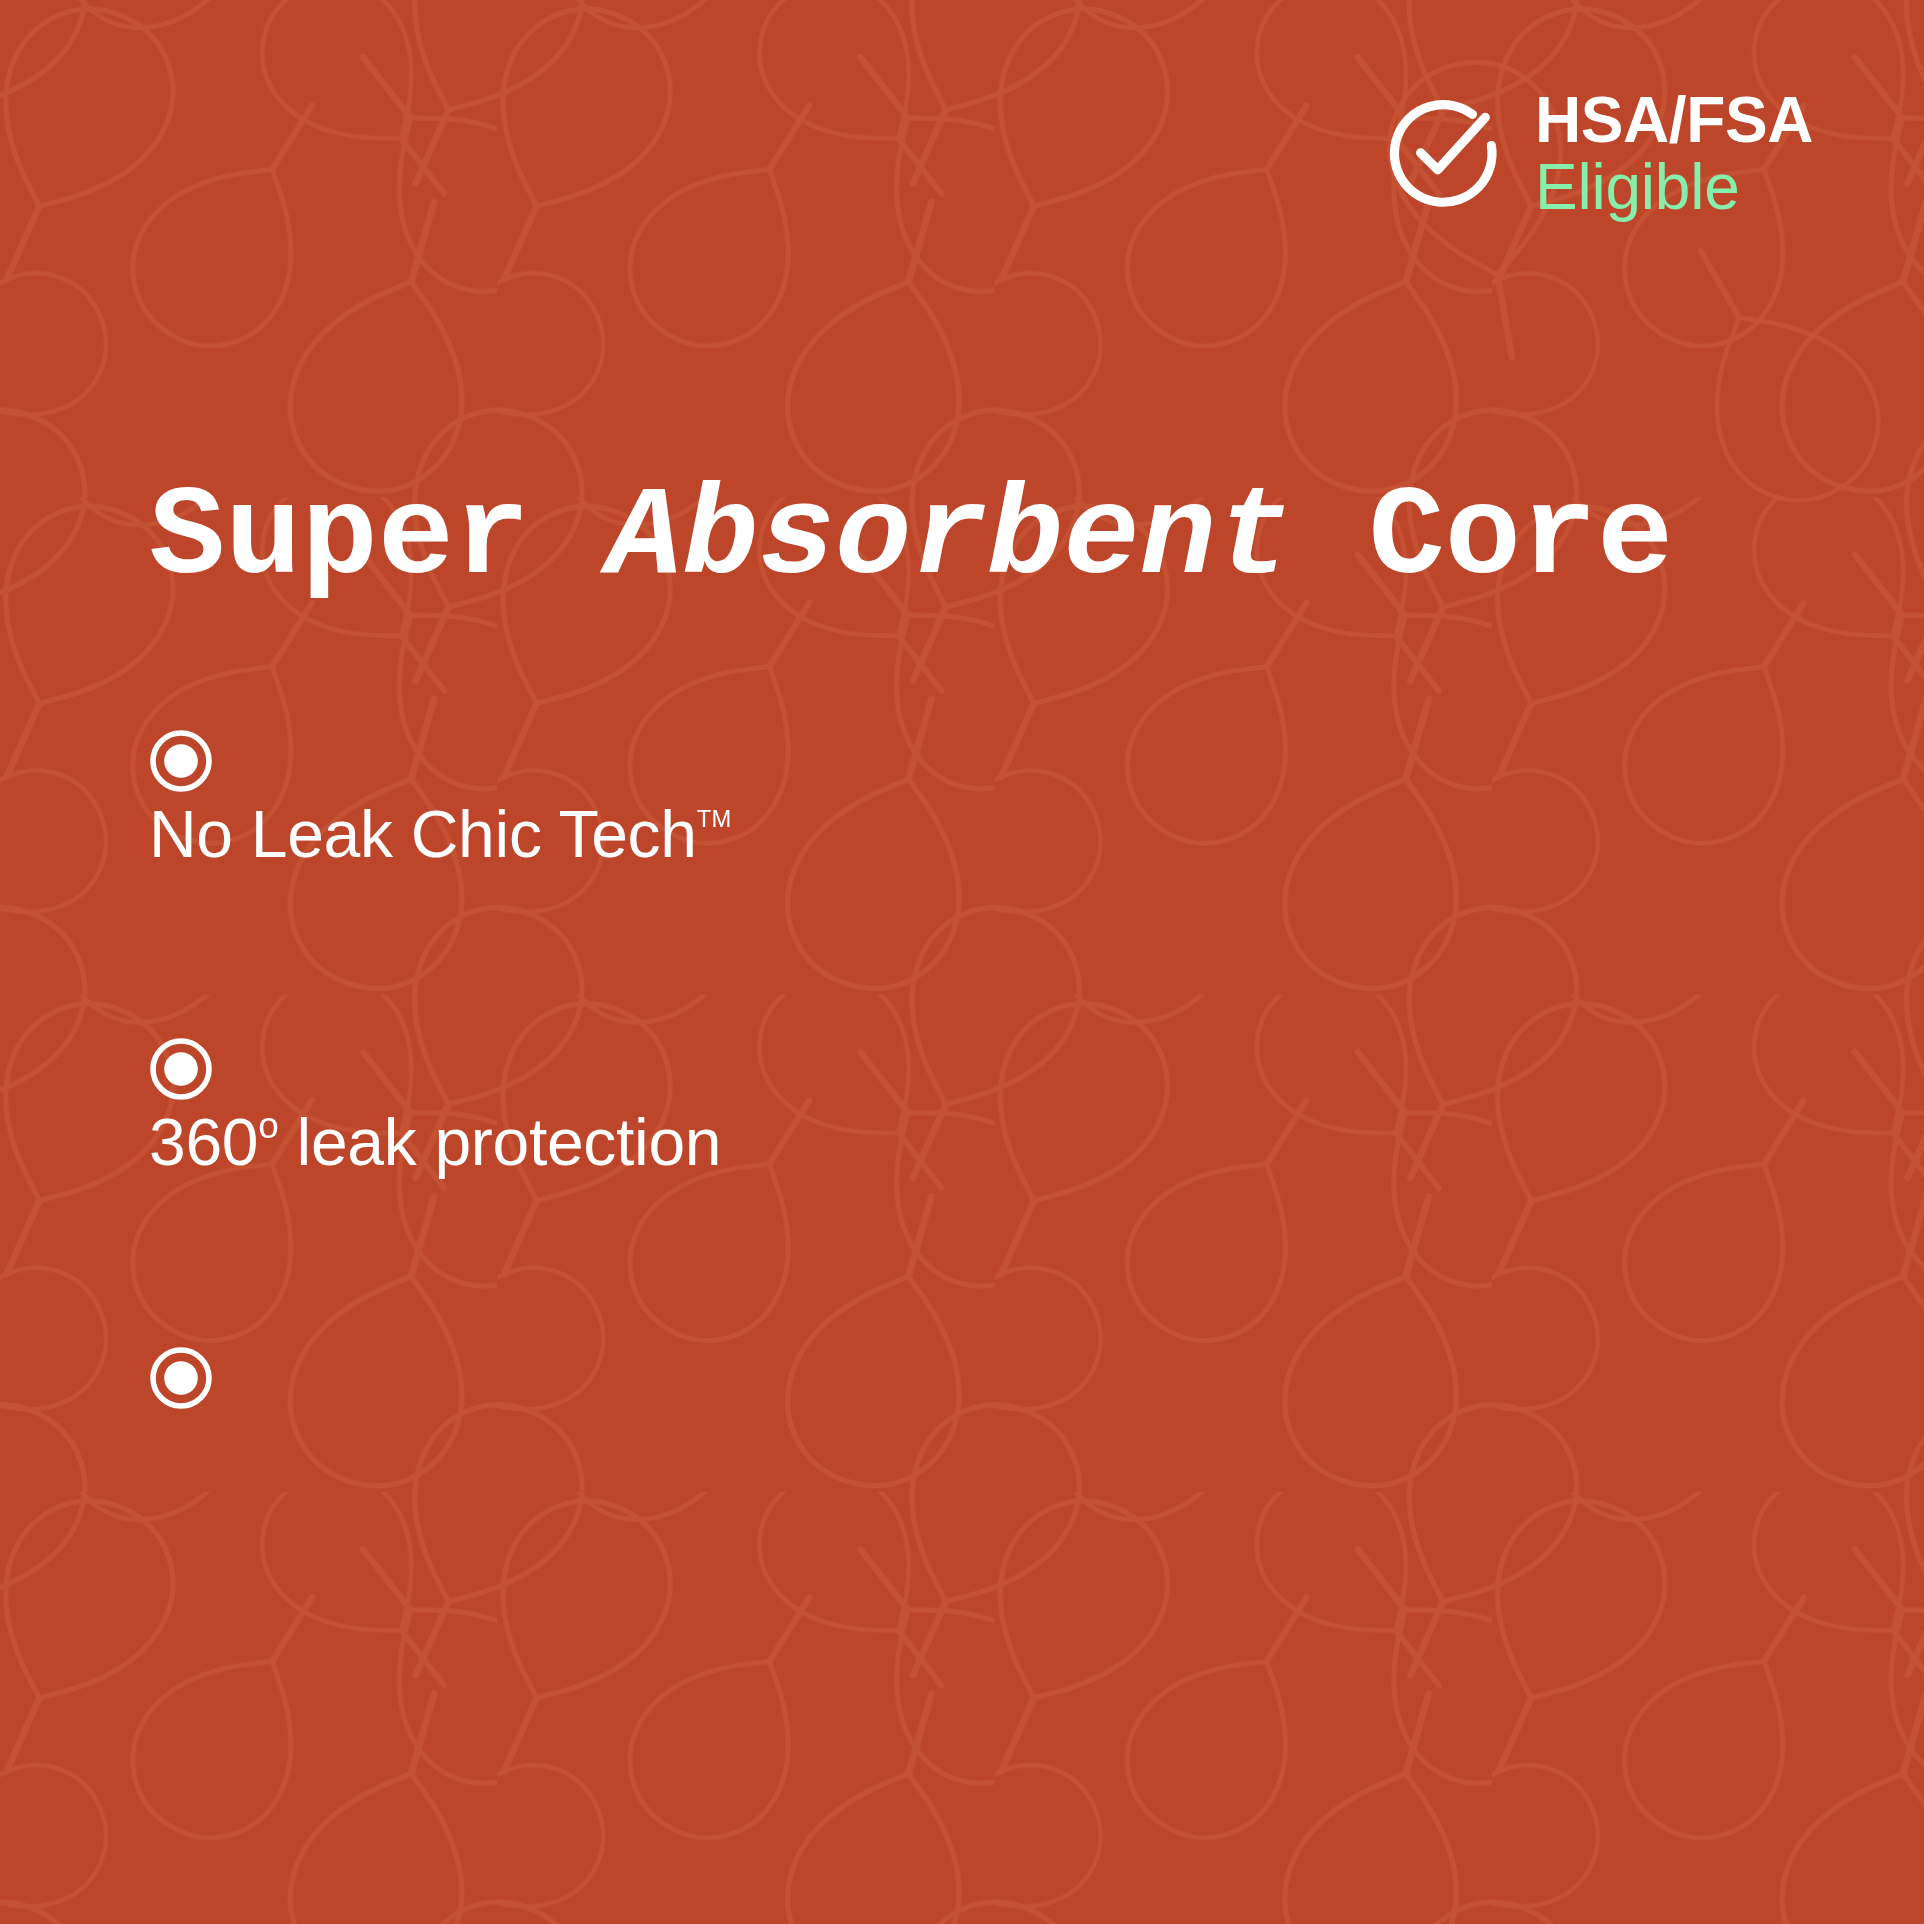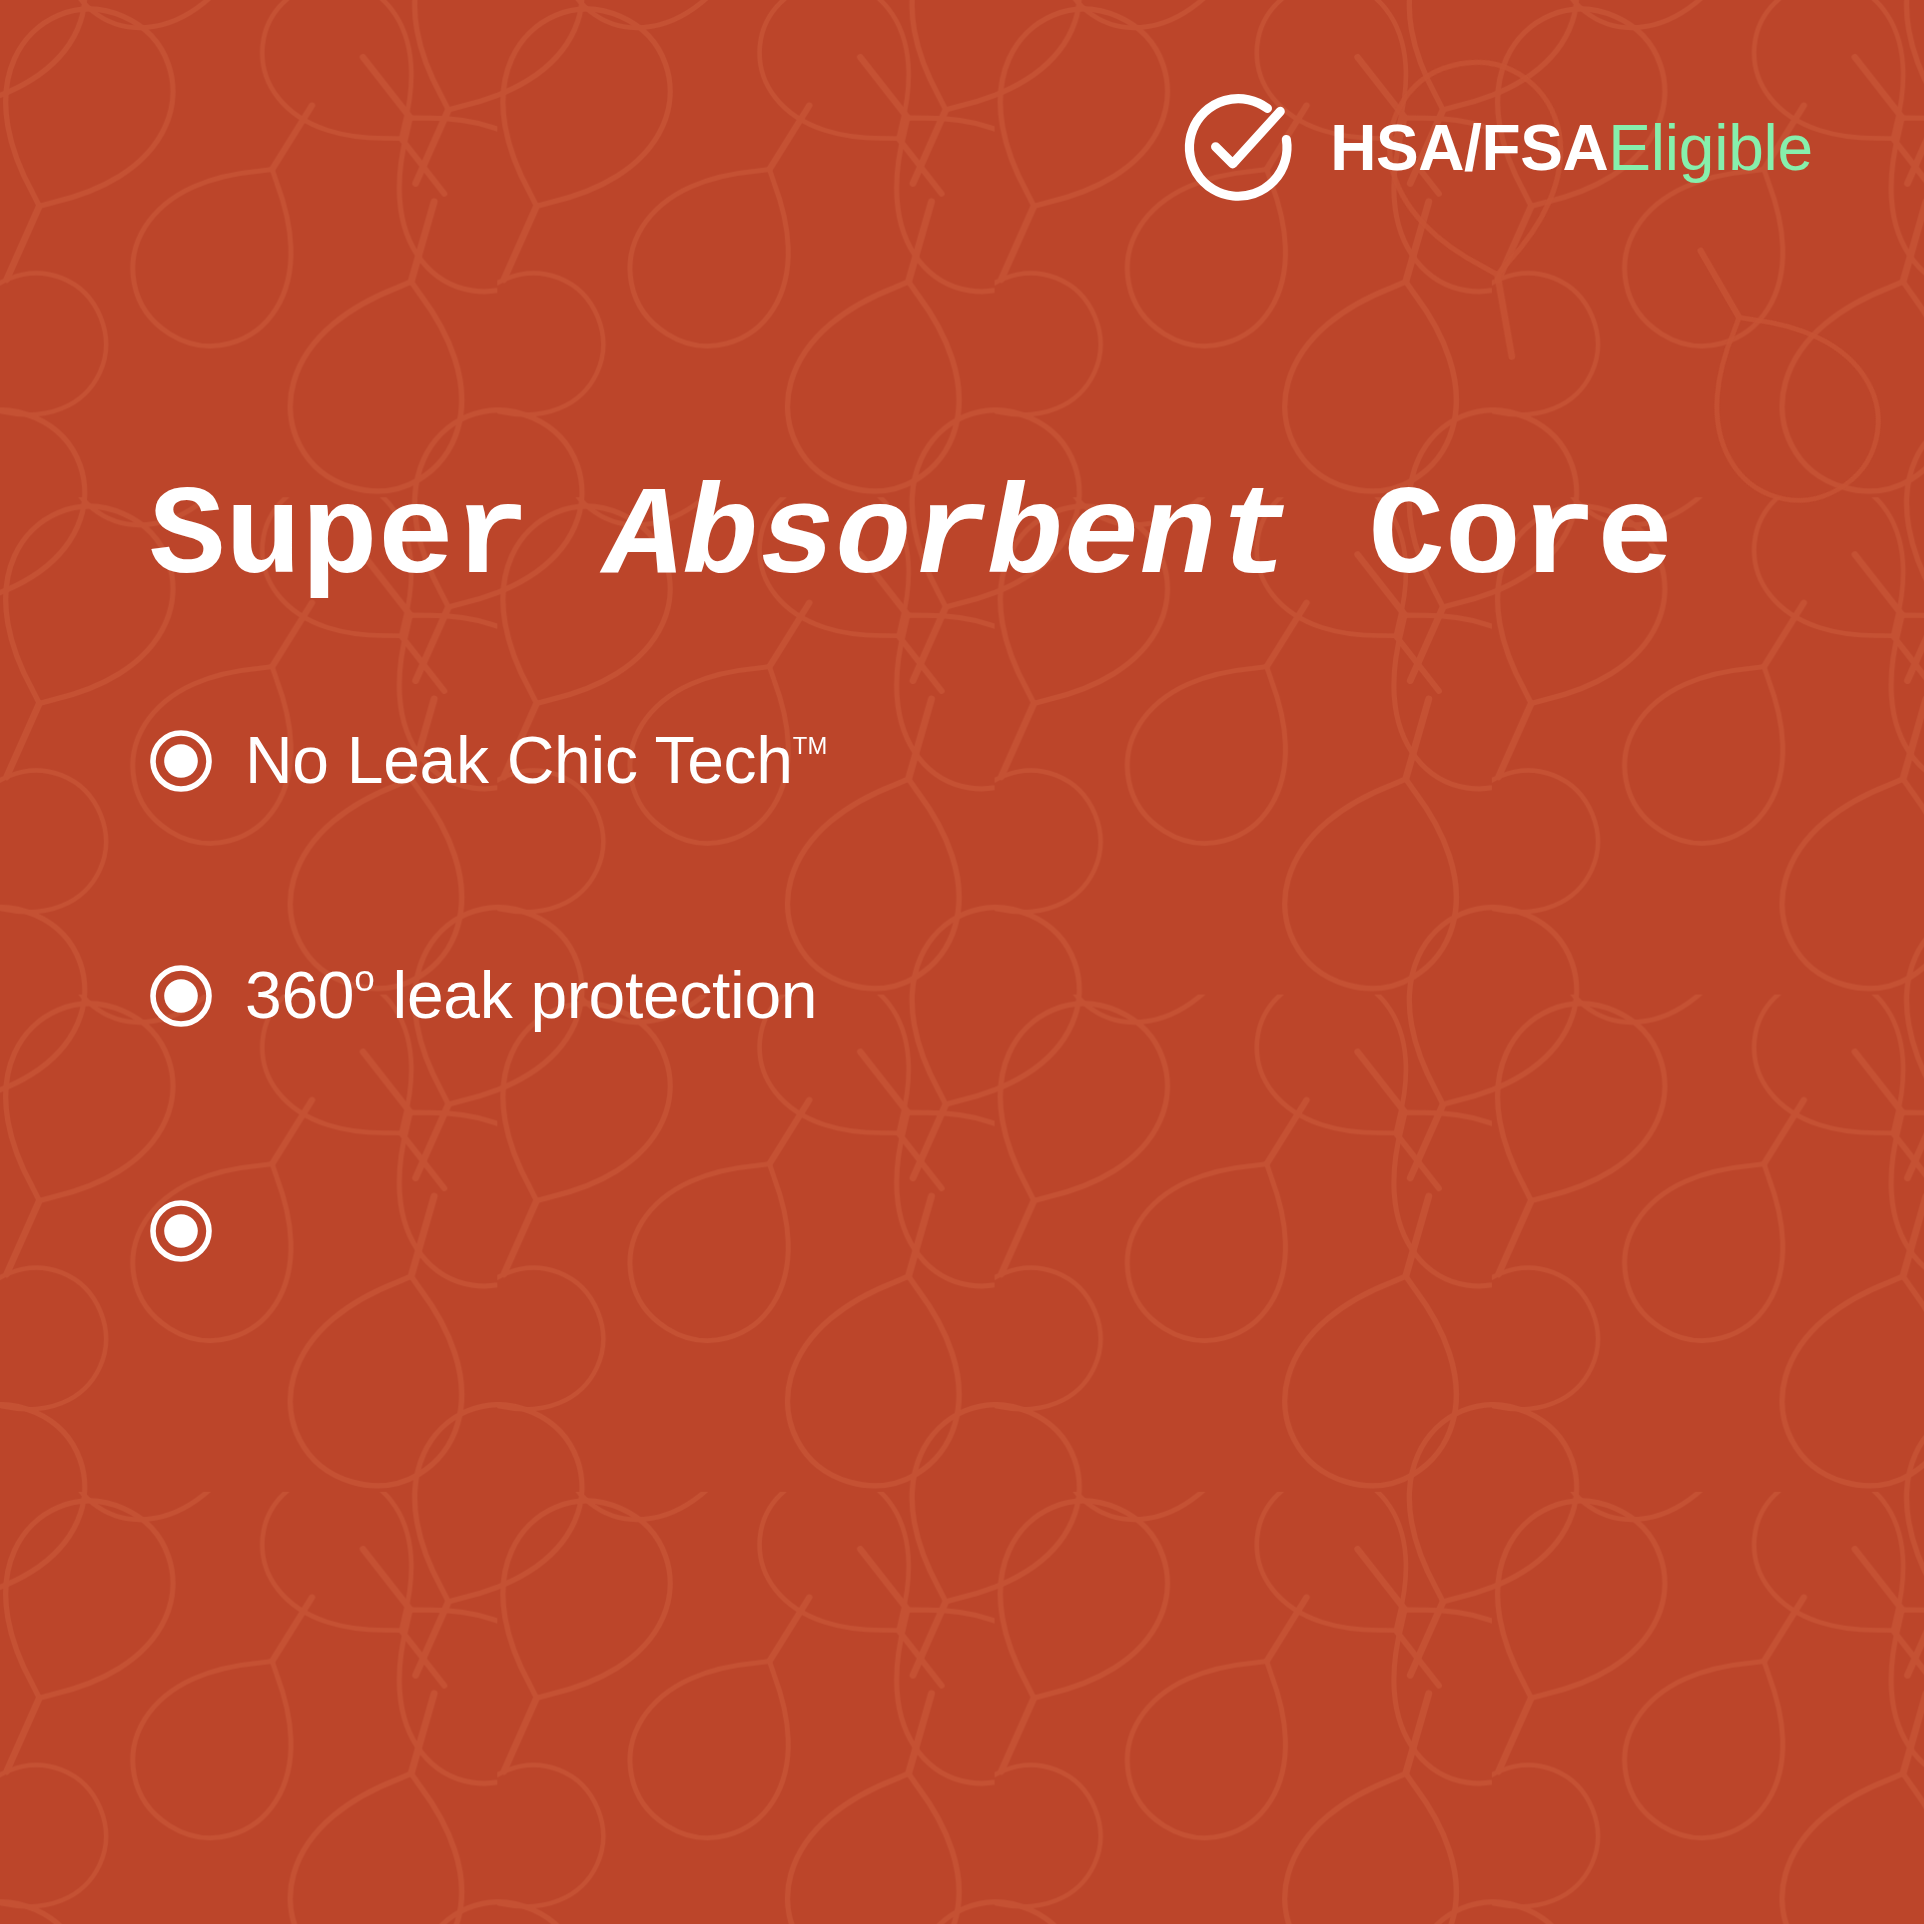--- a/index.html
+++ b/index.html
@@ -44,6 +44,7 @@
   }
   #hsa-badge .badge-text {
     display: flex;
+    flex-direction: column;
     justify-content: center;
     line-height: 1.04;
   }

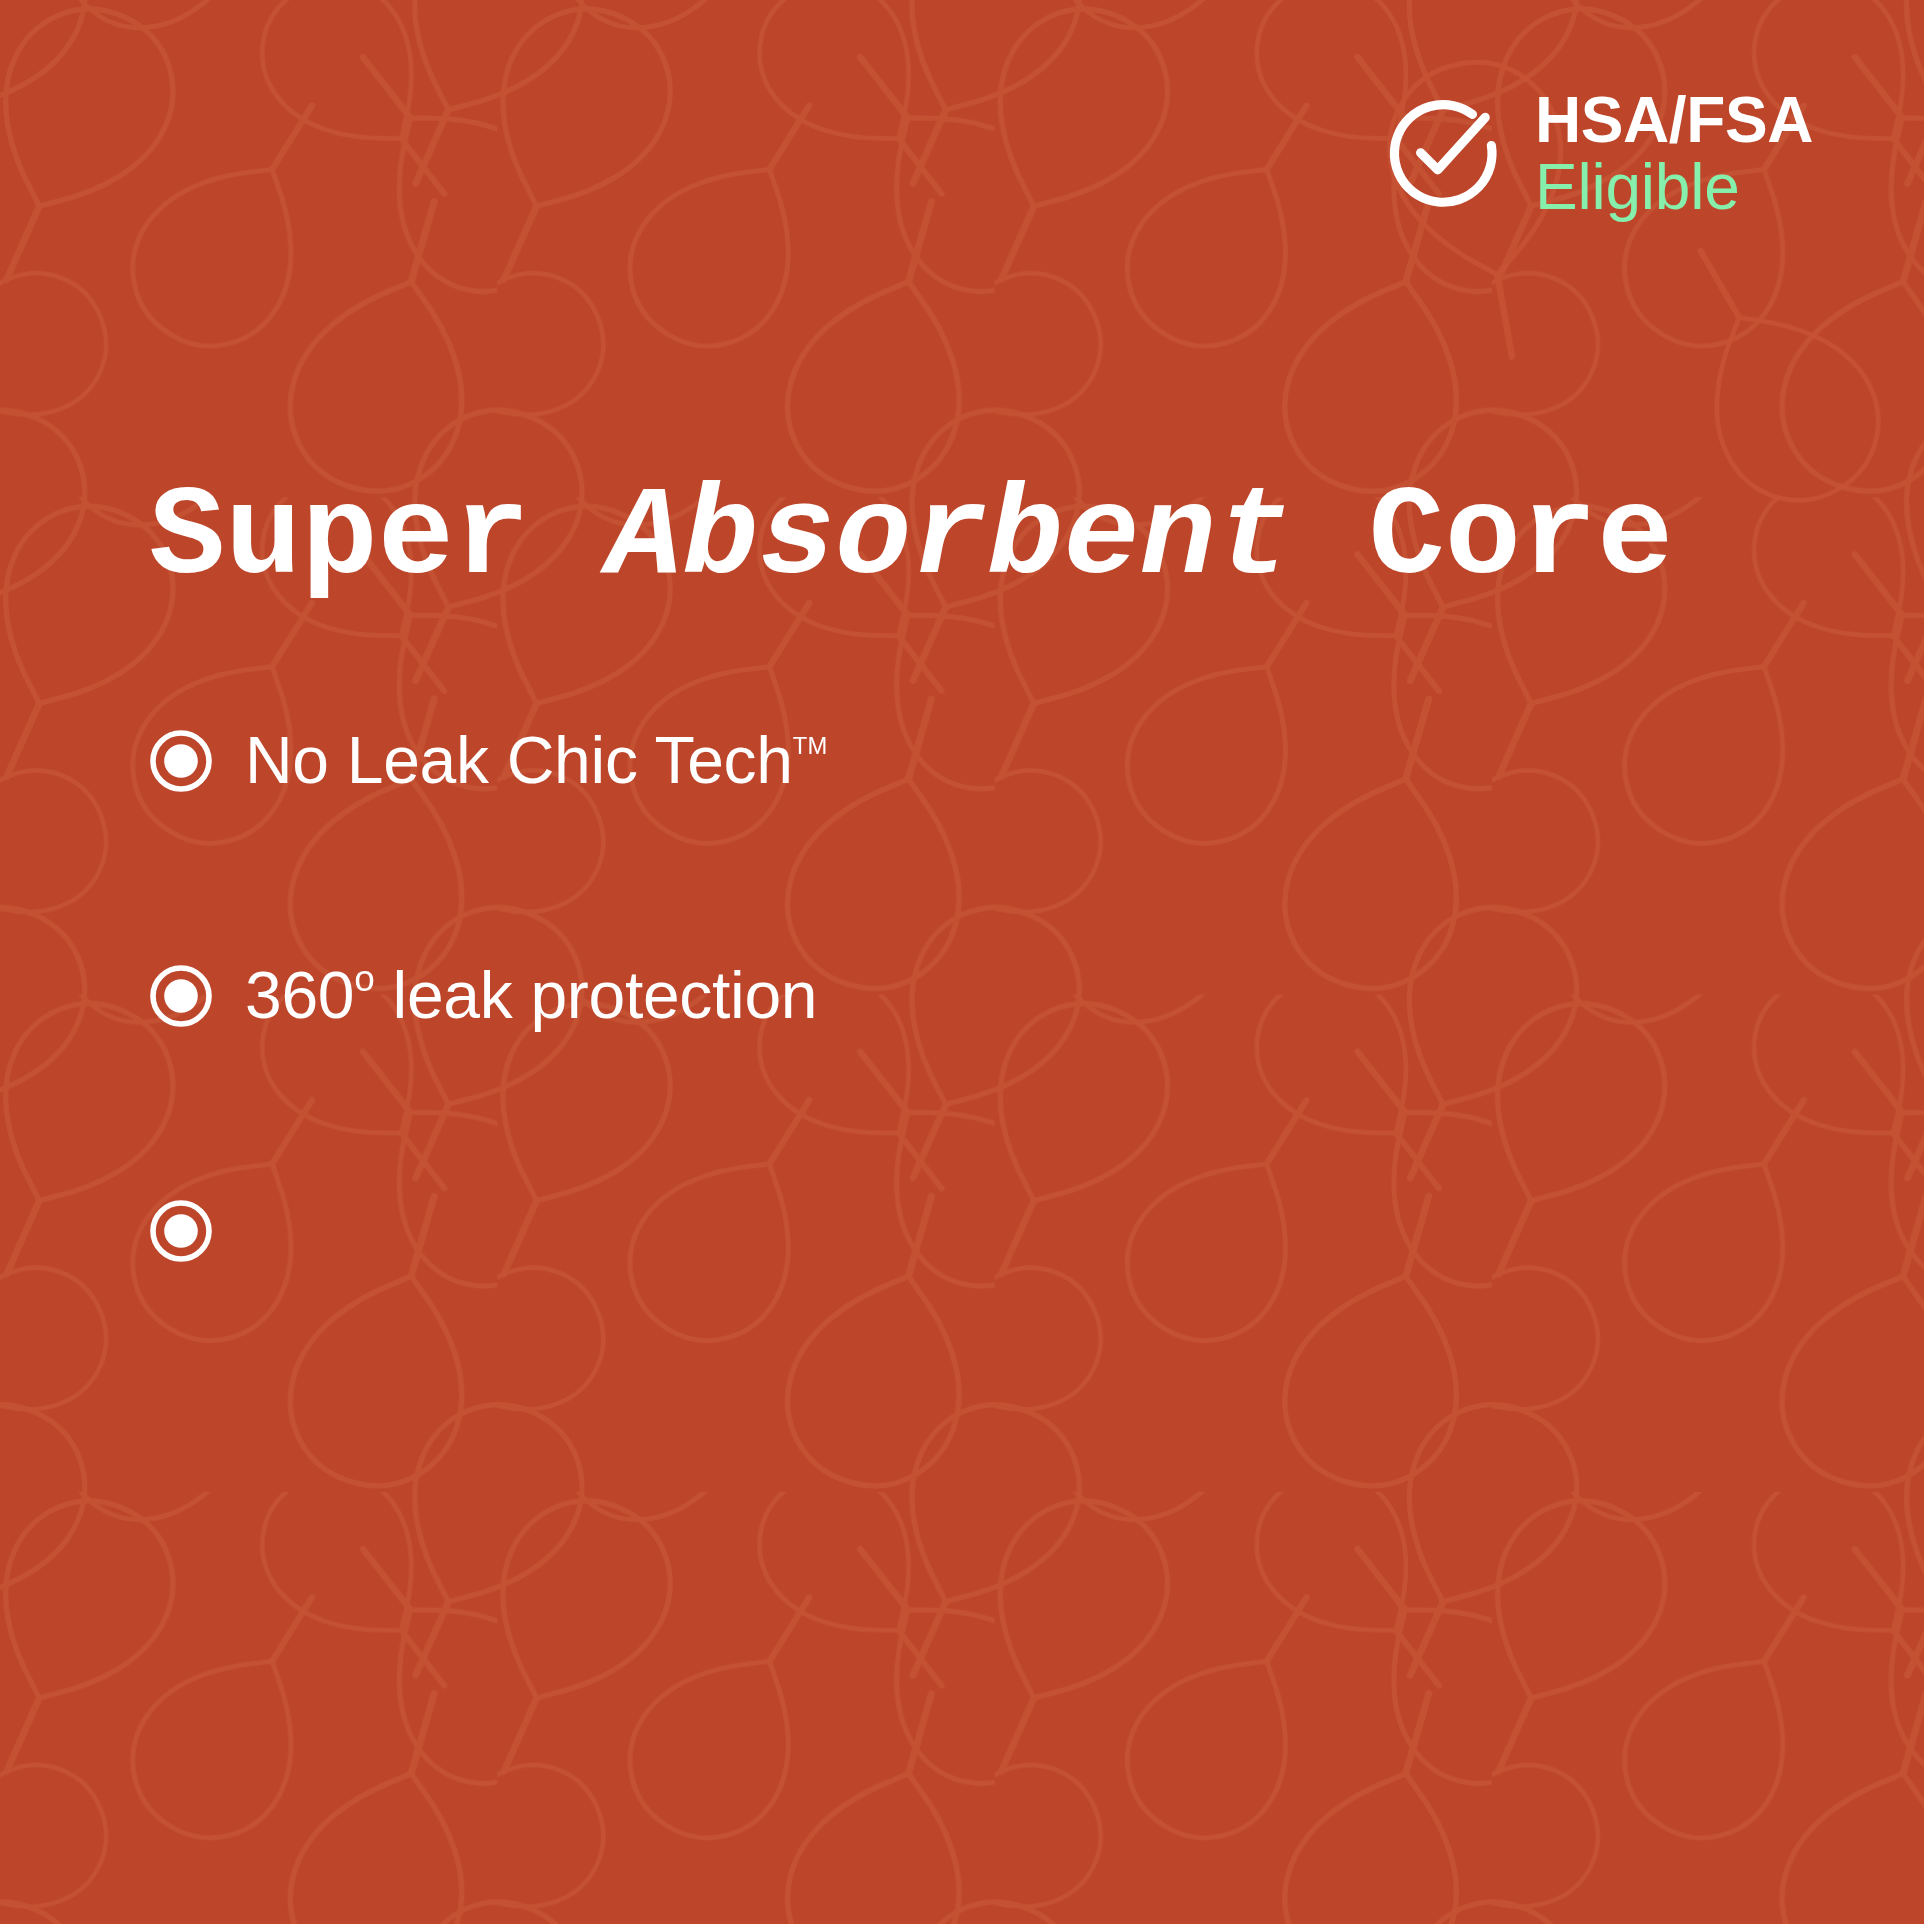--- a/index.html
+++ b/index.html
@@ -91,7 +91,7 @@
   }
   .feature-row {
     display: flex;
-    flex-direction: row;
+    flex-direction: column;
     align-items: flex-start;
     margin-bottom: 152px;
   }

